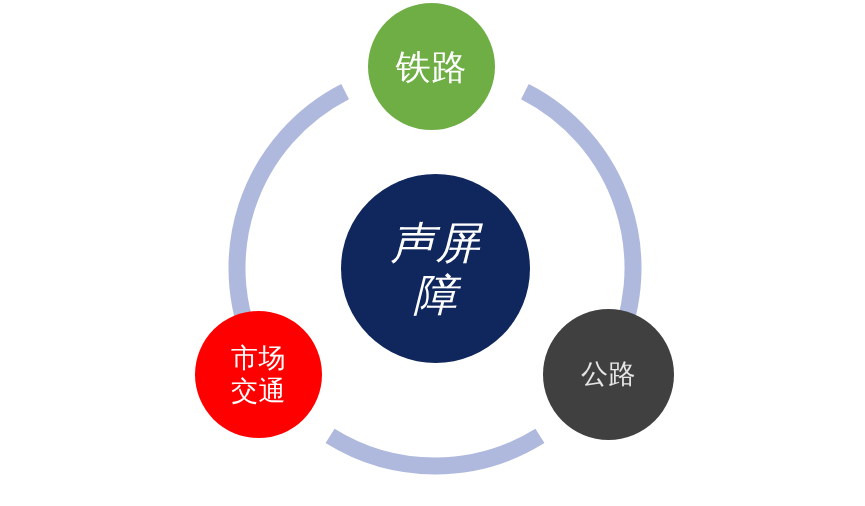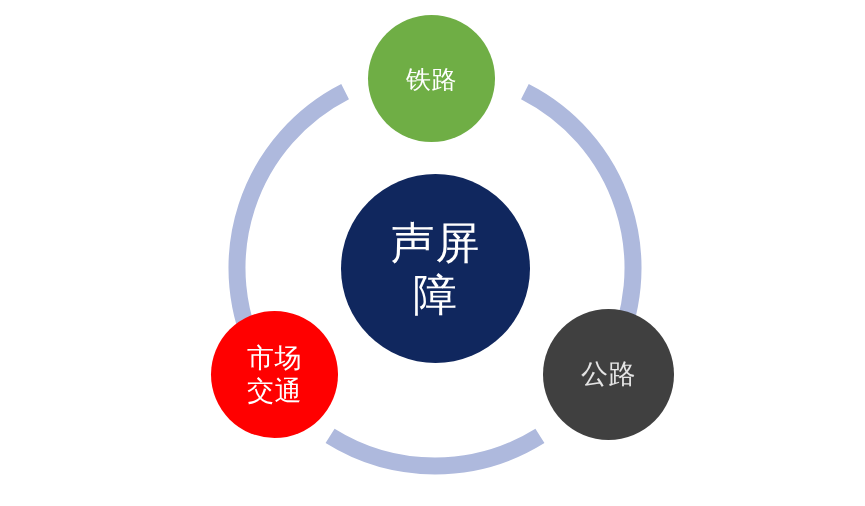--- a/index.html
+++ b/index.html
@@ -55,11 +55,11 @@
   
   #node-rail {
     left: 368px;
-    top: 15px;
+    top: 3px;
     width: 127px;
     height: 127px;
     z-index: 3;
-    font-size: 25px;
+    font-size: 35px;
   }
   
   #node-market {

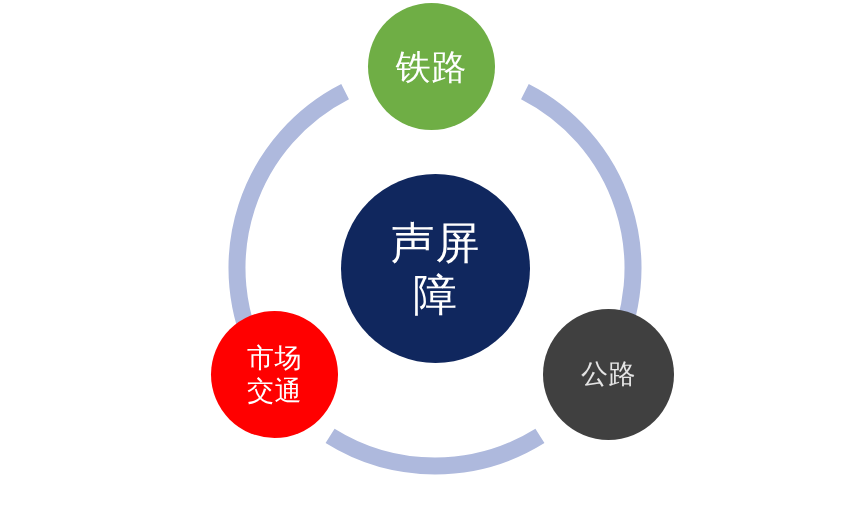--- a/index.html
+++ b/index.html
@@ -51,7 +51,7 @@
     z-index: 3;
     font-size: 44px;
   }
-  #node-center .node-label { line-height: 1.18; }
+  #node-center .node-label { line-height: 1.18; font-style: italic; }
   
   #node-rail {
     left: 368px;

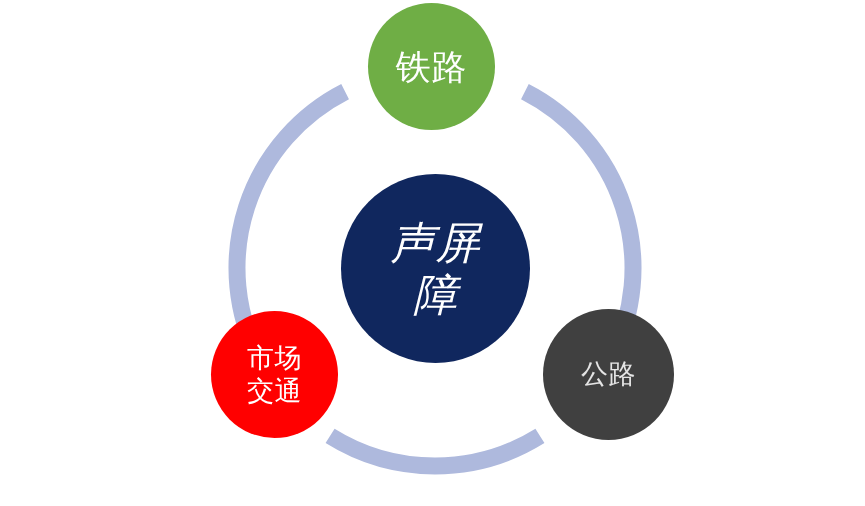--- a/index.html
+++ b/index.html
@@ -63,7 +63,7 @@
   }
   
   #node-market {
-    left: 211px;
+    left: 195px;
     top: 311px;
     width: 127px;
     height: 127px;

